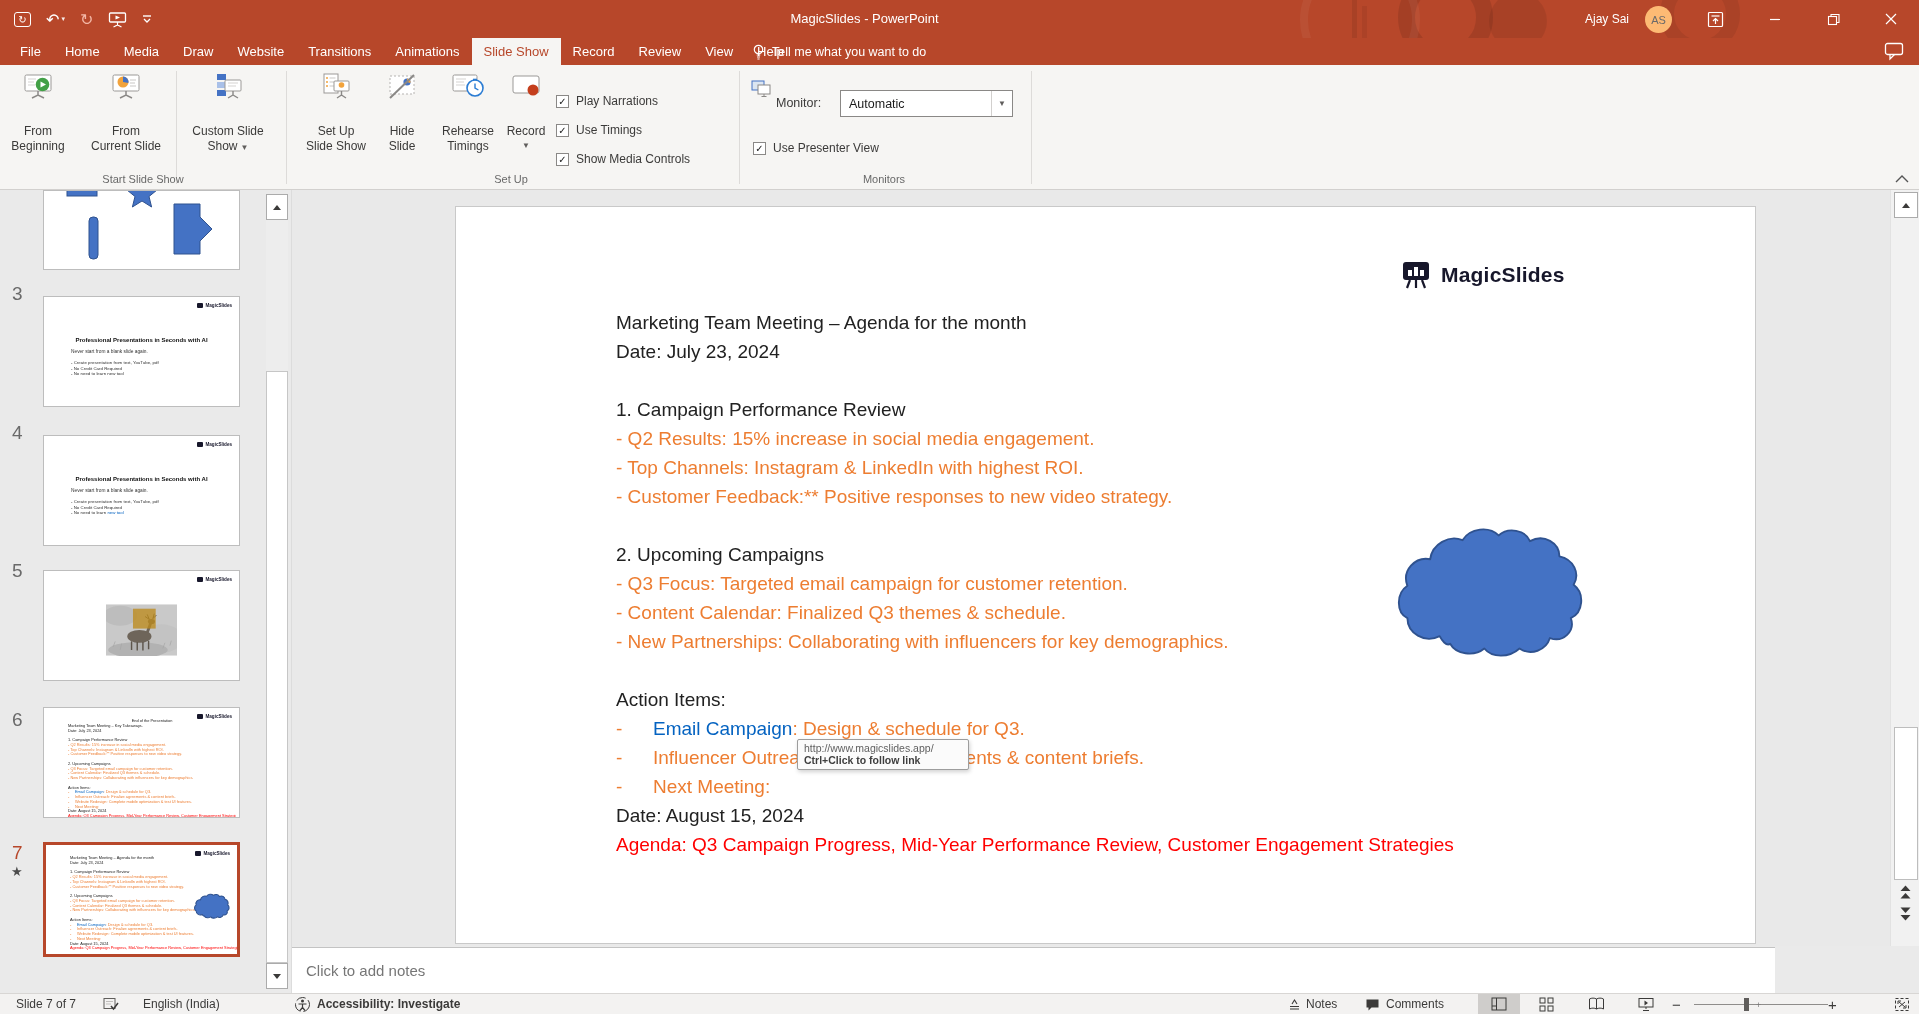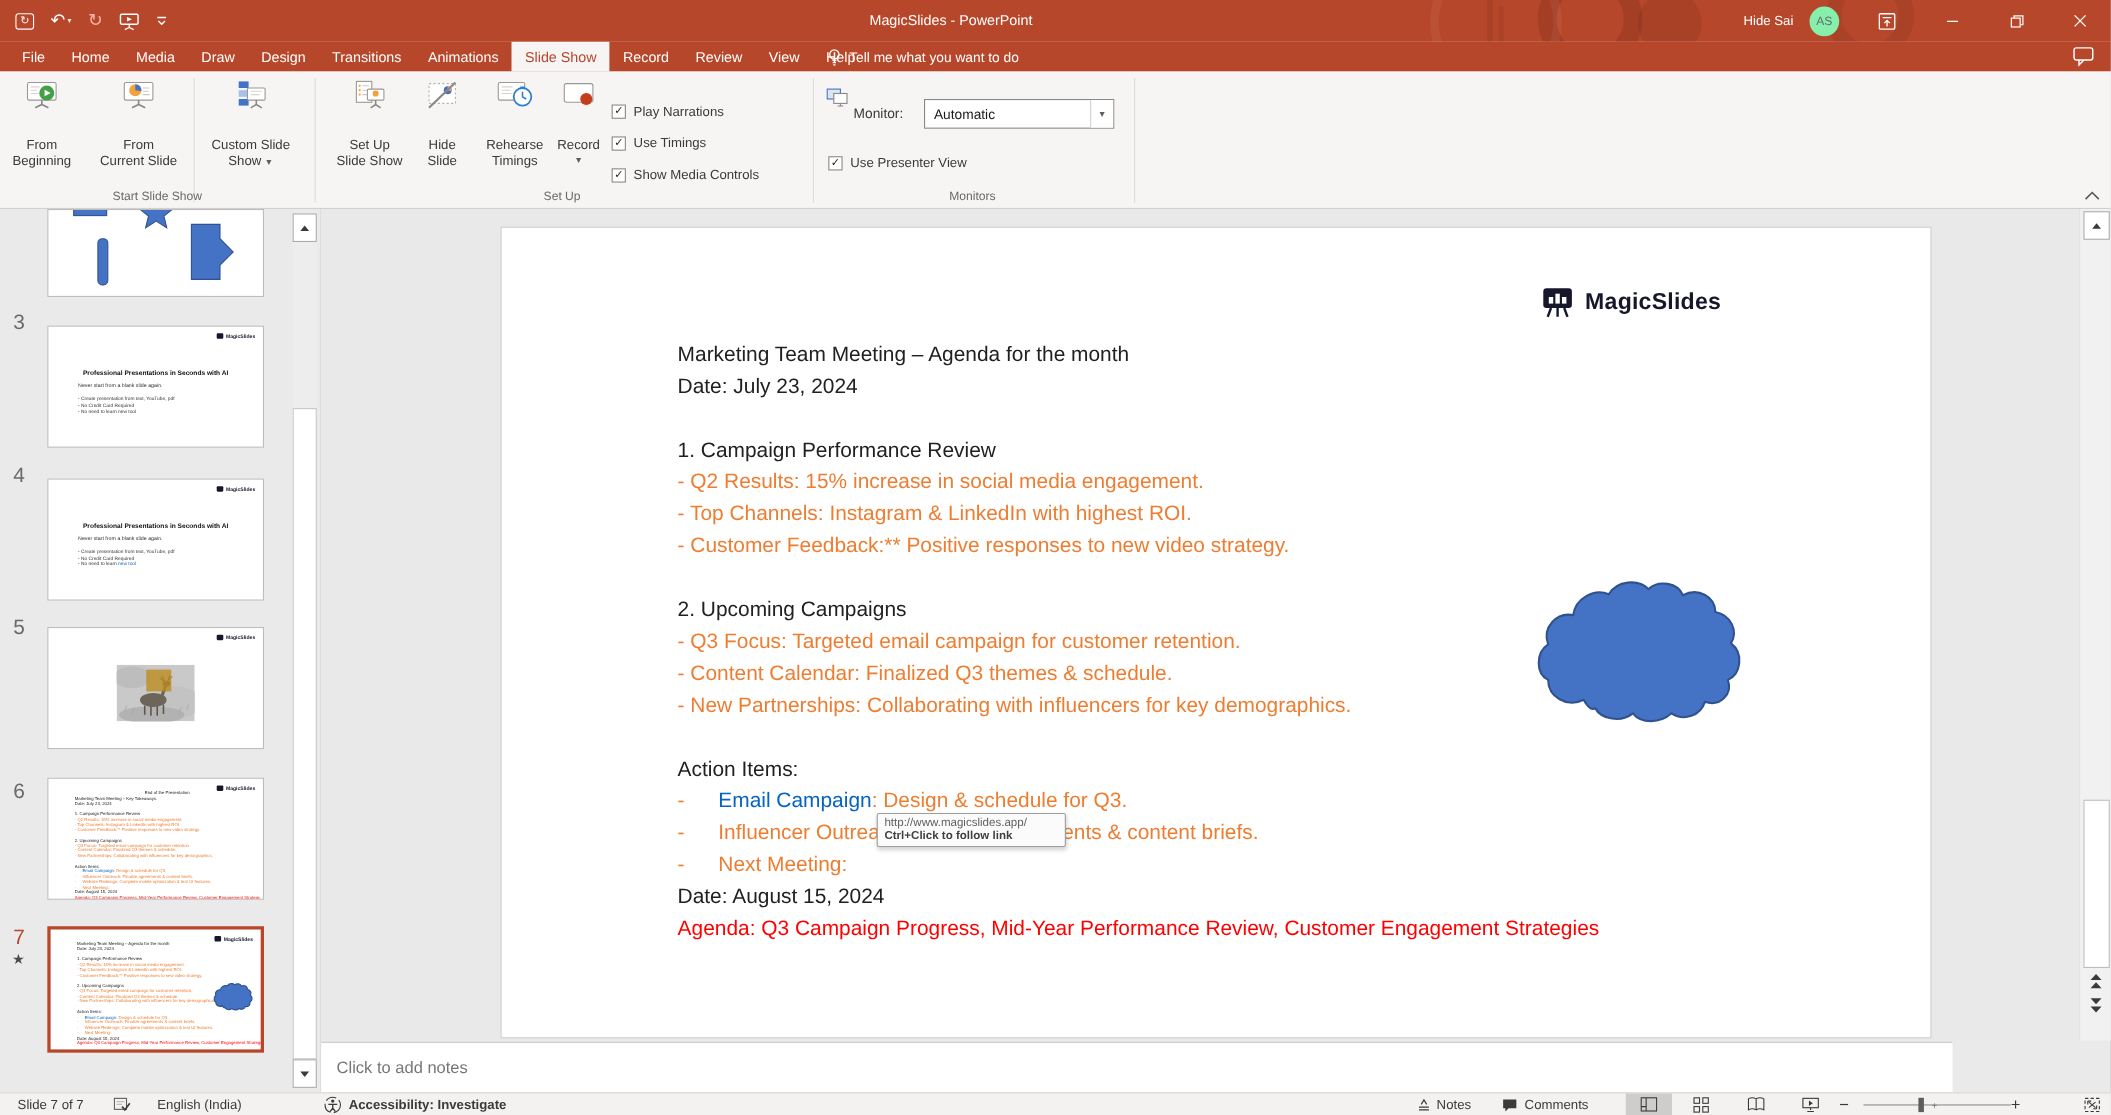--- a/index.html
+++ b/index.html
@@ -144,7 +144,7 @@
         </span>
     </div>
     <div class="tb-title">MagicSlides - PowerPoint</div>
-    <div class="tb-user">Hide Sai</div>
+    <div class="tb-user">Ajay Sai</div>
     <div class="avatar">AS</div>
     <div class="winbtn rdo">
       <svg width="17" height="17" viewBox="0 0 17 17">

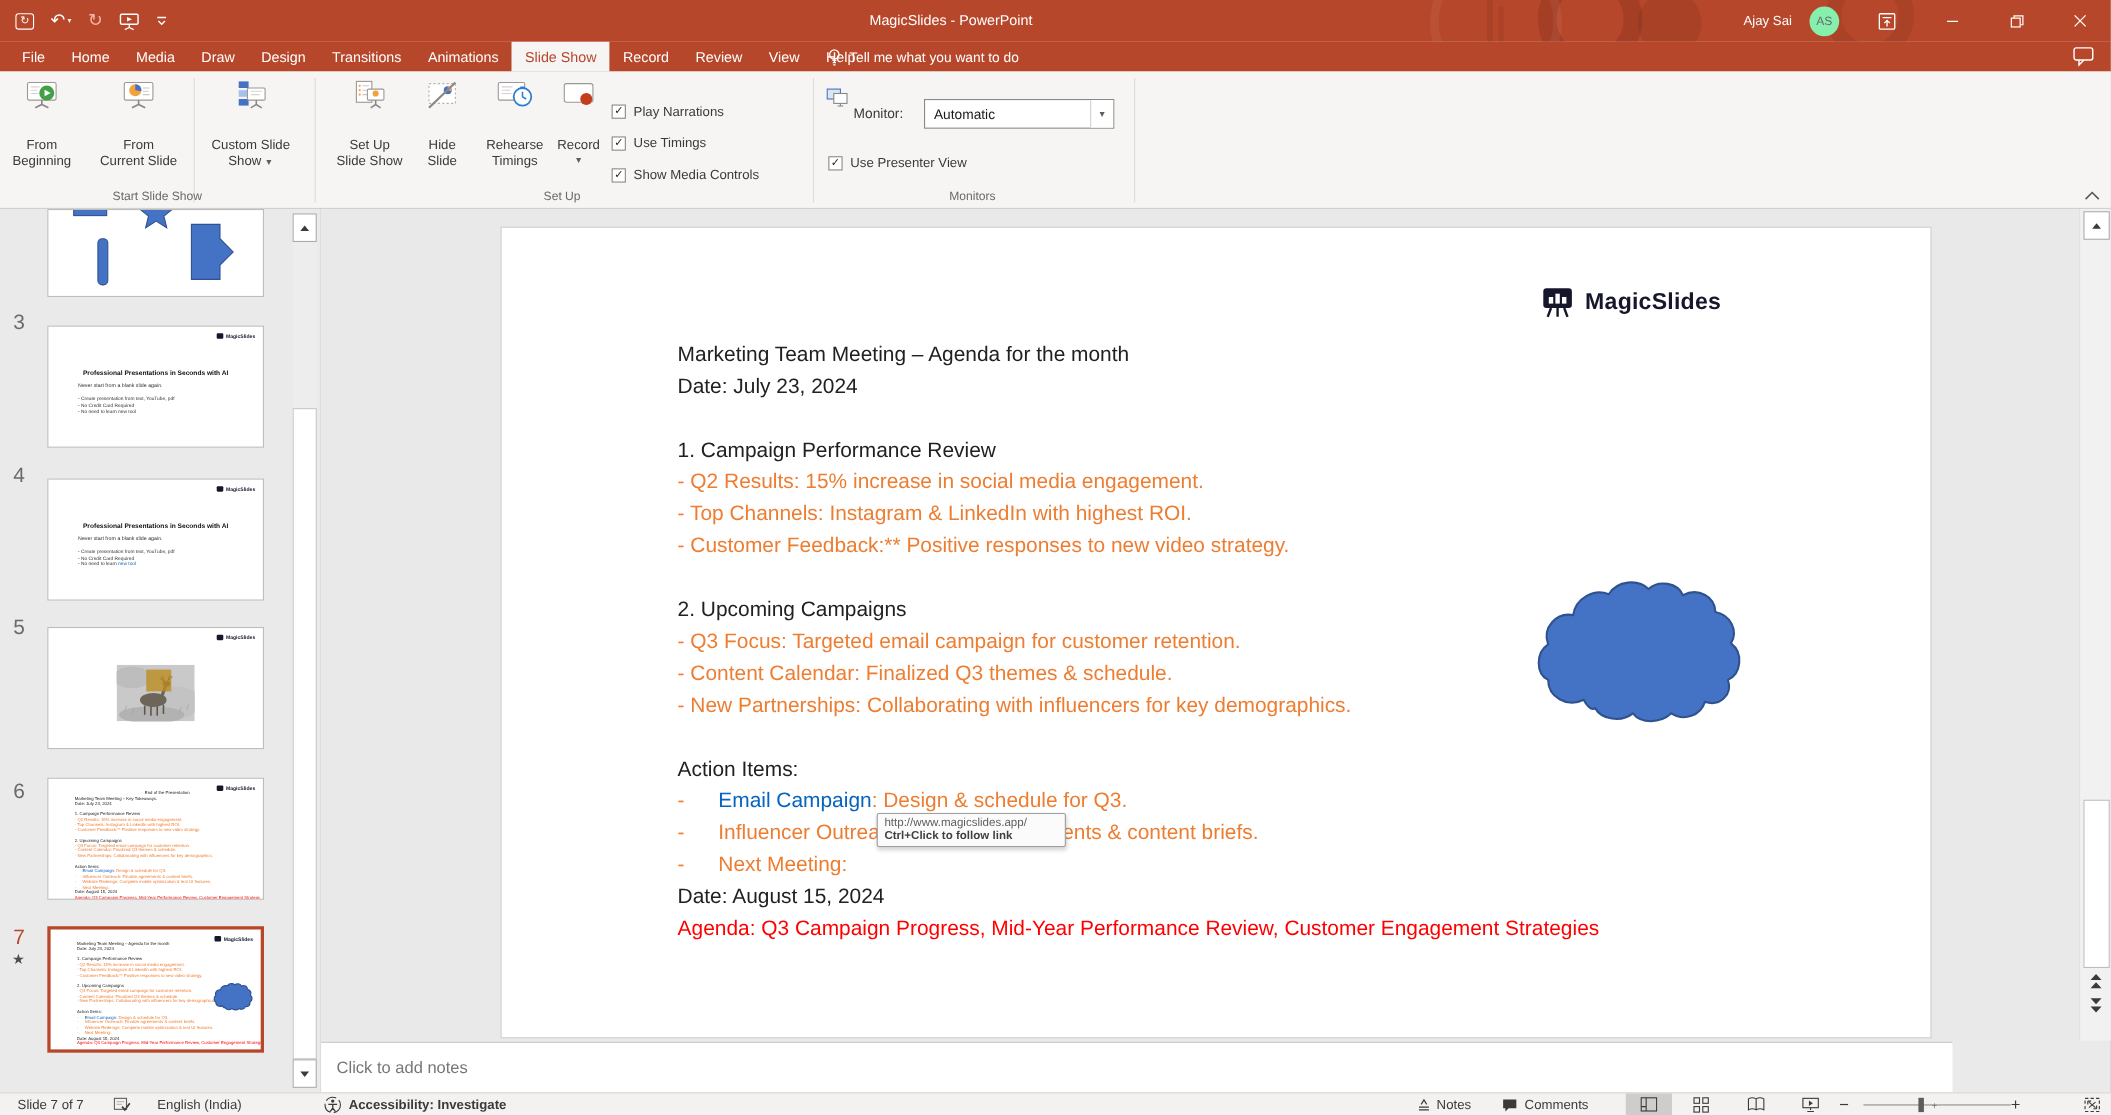--- a/index.html
+++ b/index.html
@@ -27,7 +27,7 @@
   .q-redo{font-size:16px;color:#f3b7a6}
   .tb-title{position:absolute;left:0;right:0;top:0;height:38px;line-height:38px;text-align:center;color:#fff;font-size:13px;margin-left:-190px;pointer-events:none}
   .tb-user{position:absolute;left:1585px;top:0;height:38px;display:flex;align-items:center;color:#fff;font-size:12px}
-  .avatar{position:absolute;left:1645px;top:6px;width:27px;height:27px;border-radius:50%;background:#86efac;color:#6a6a6a;font-size:11px;display:flex;align-items:center;justify-content:center}
+  .avatar{position:absolute;left:1645px;top:6px;width:27px;height:27px;border-radius:50%;background:#fdba74;color:#6a6a6a;font-size:11px;display:flex;align-items:center;justify-content:center}
   .winbtn{position:absolute;top:0;width:46px;height:38px;display:flex;align-items:center;justify-content:center}
   .rdo{left:1692px}.wmin{left:1752px}.wres{left:1810px}.wclo{left:1868px}
 

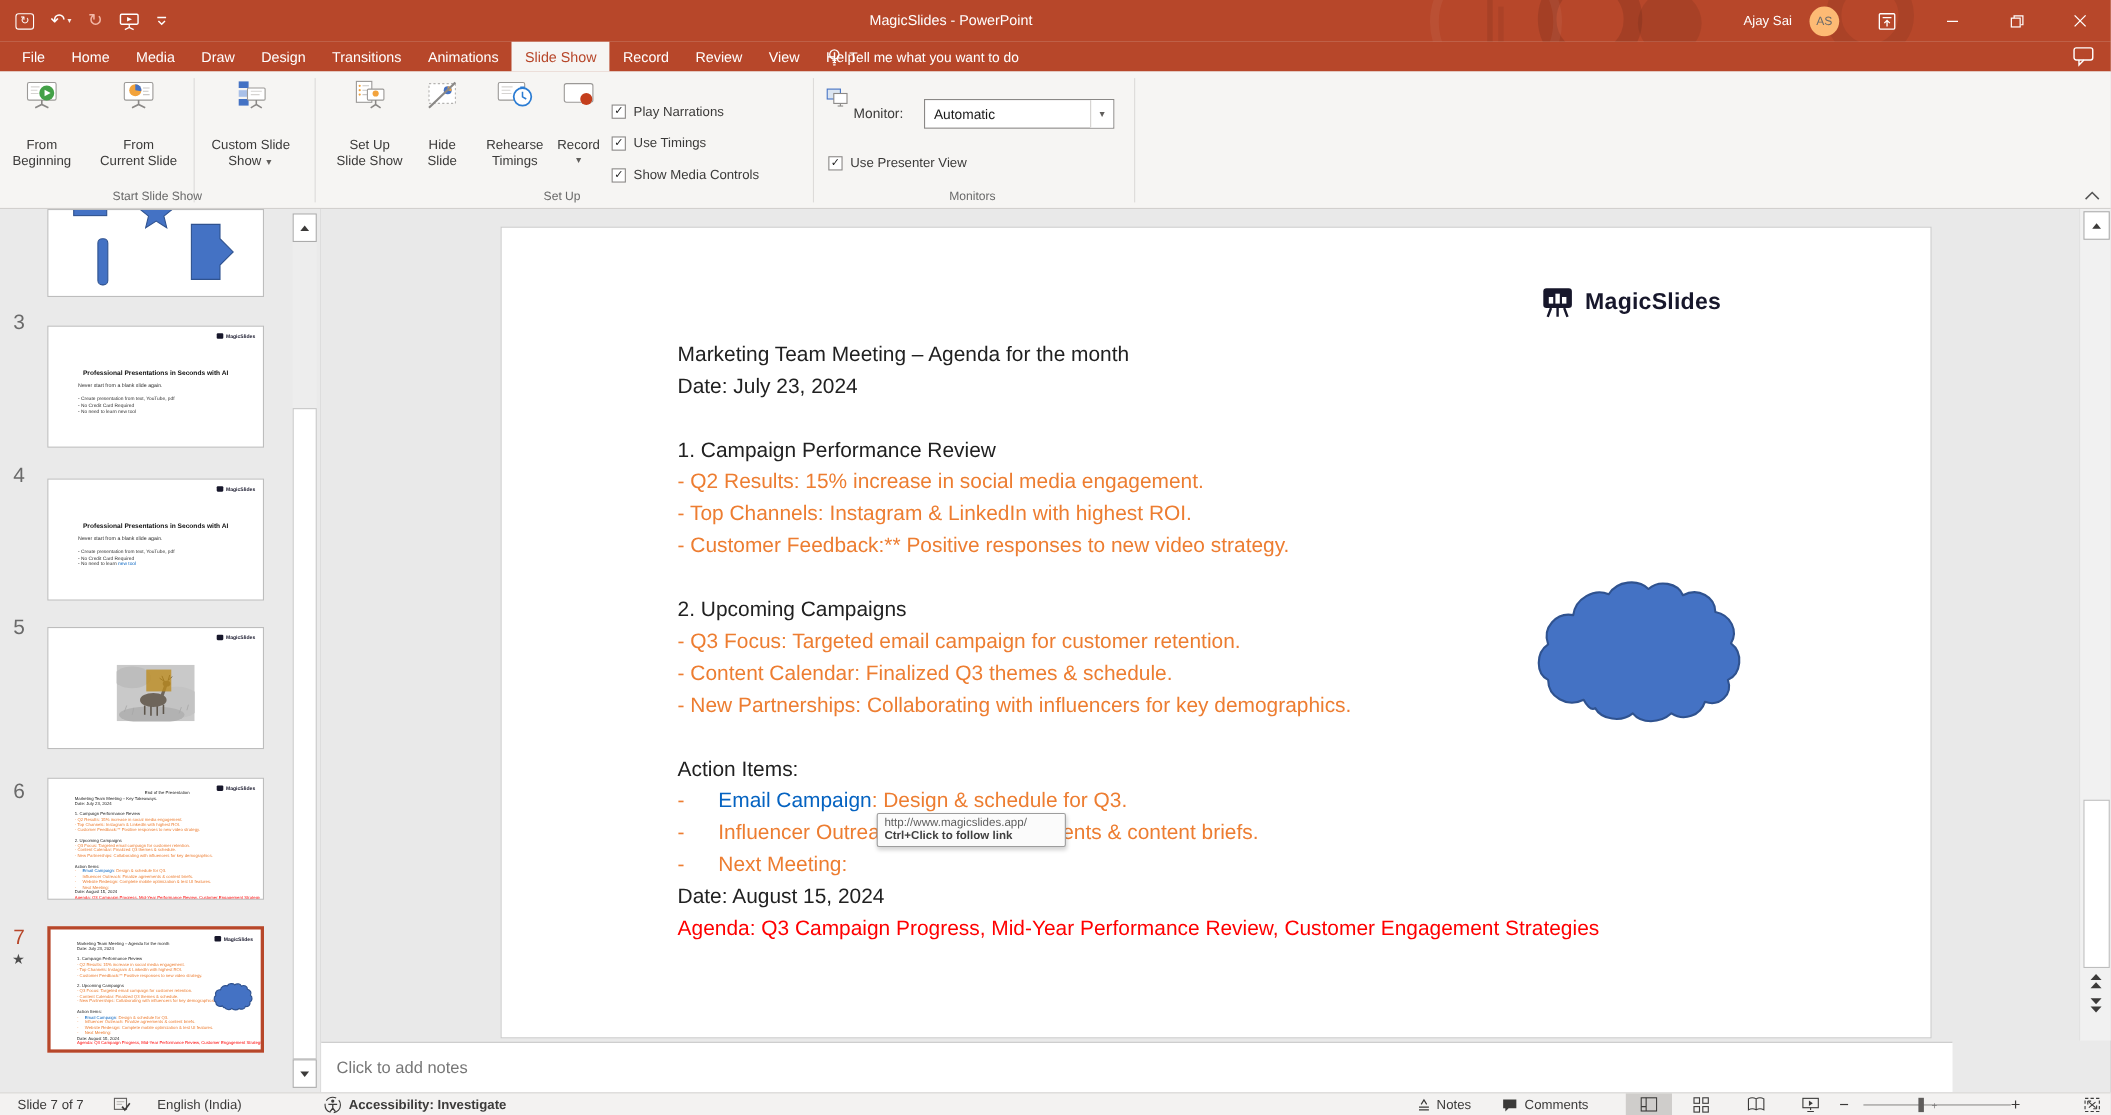--- a/index.html
+++ b/index.html
@@ -177,7 +177,7 @@
         <div class="tab">Home</div>
         <div class="tab">Media</div>
         <div class="tab">Draw</div>
-        <div class="tab">Design</div>
+        <div class="tab">Website</div>
         <div class="tab">Transitions</div>
         <div class="tab">Animations</div>
         <div class="tab active">Slide Show</div>

